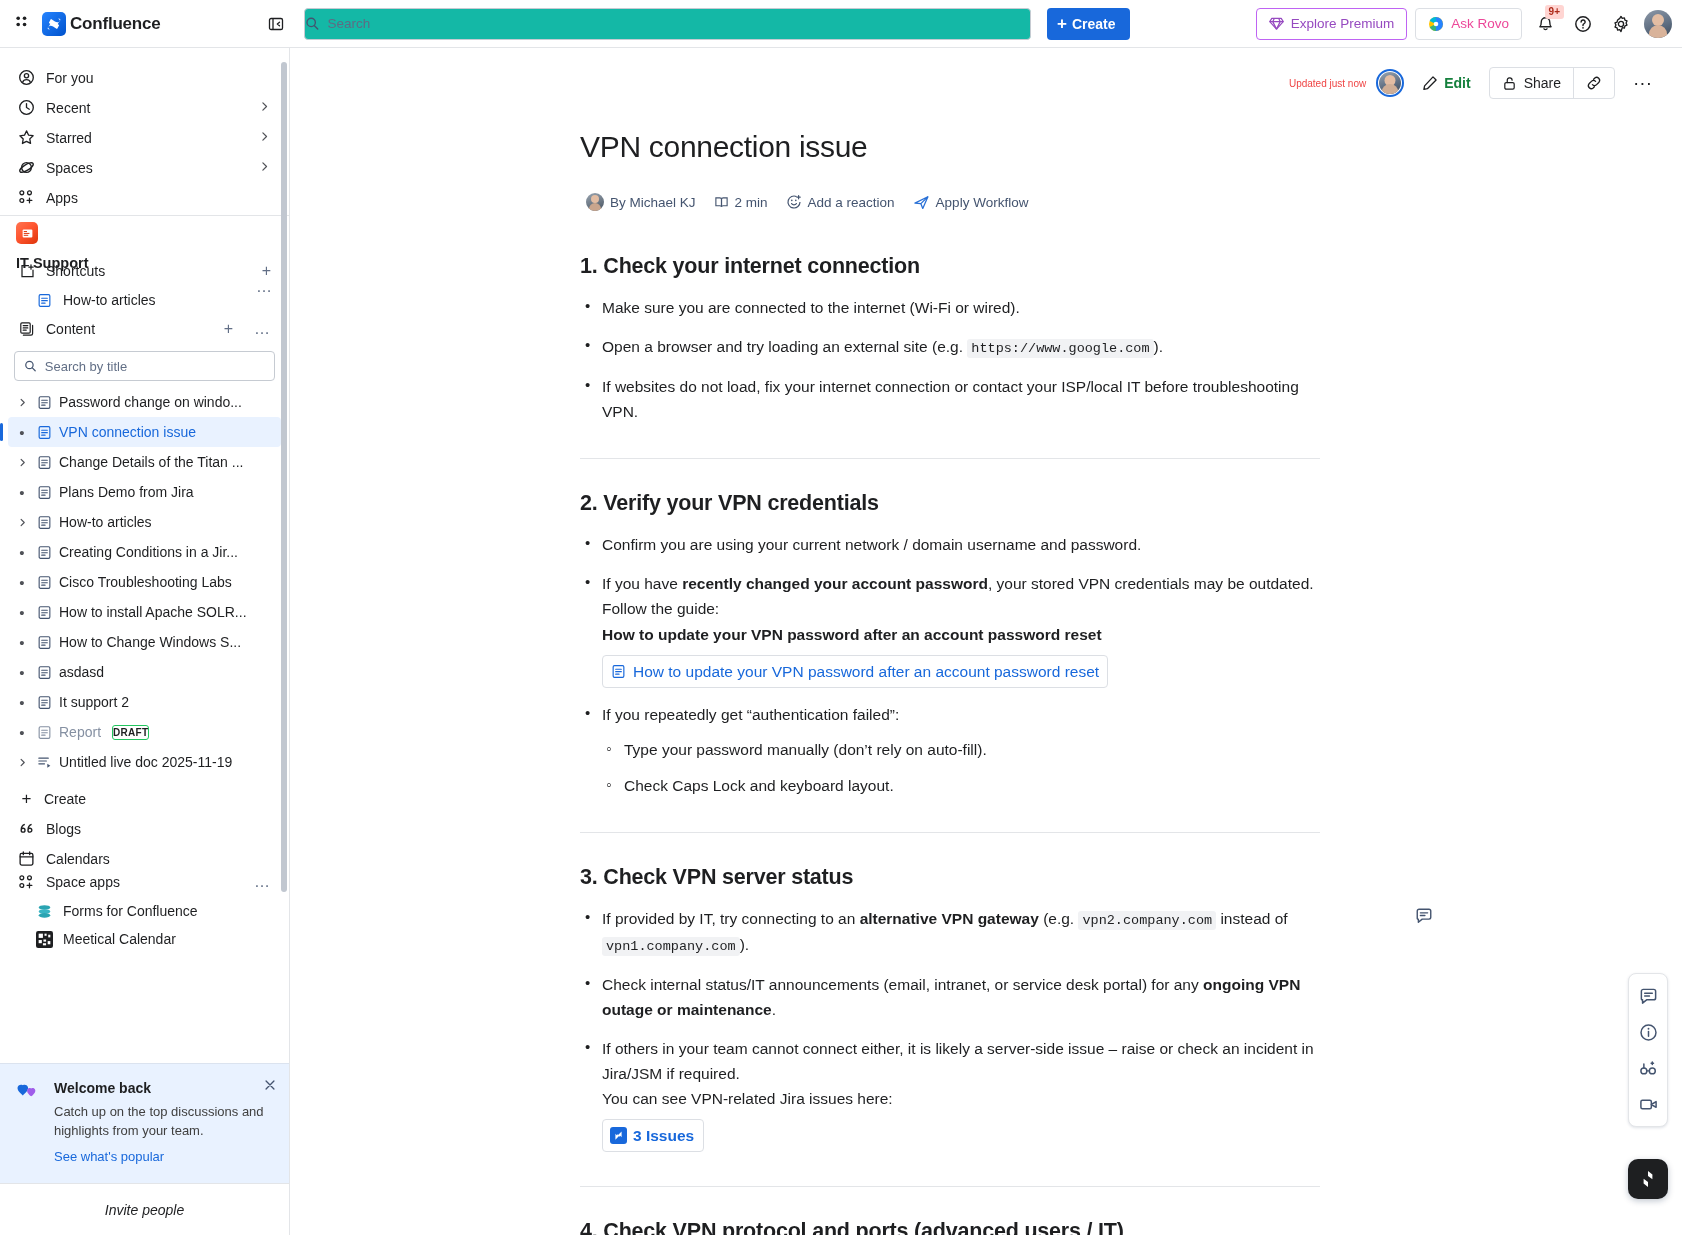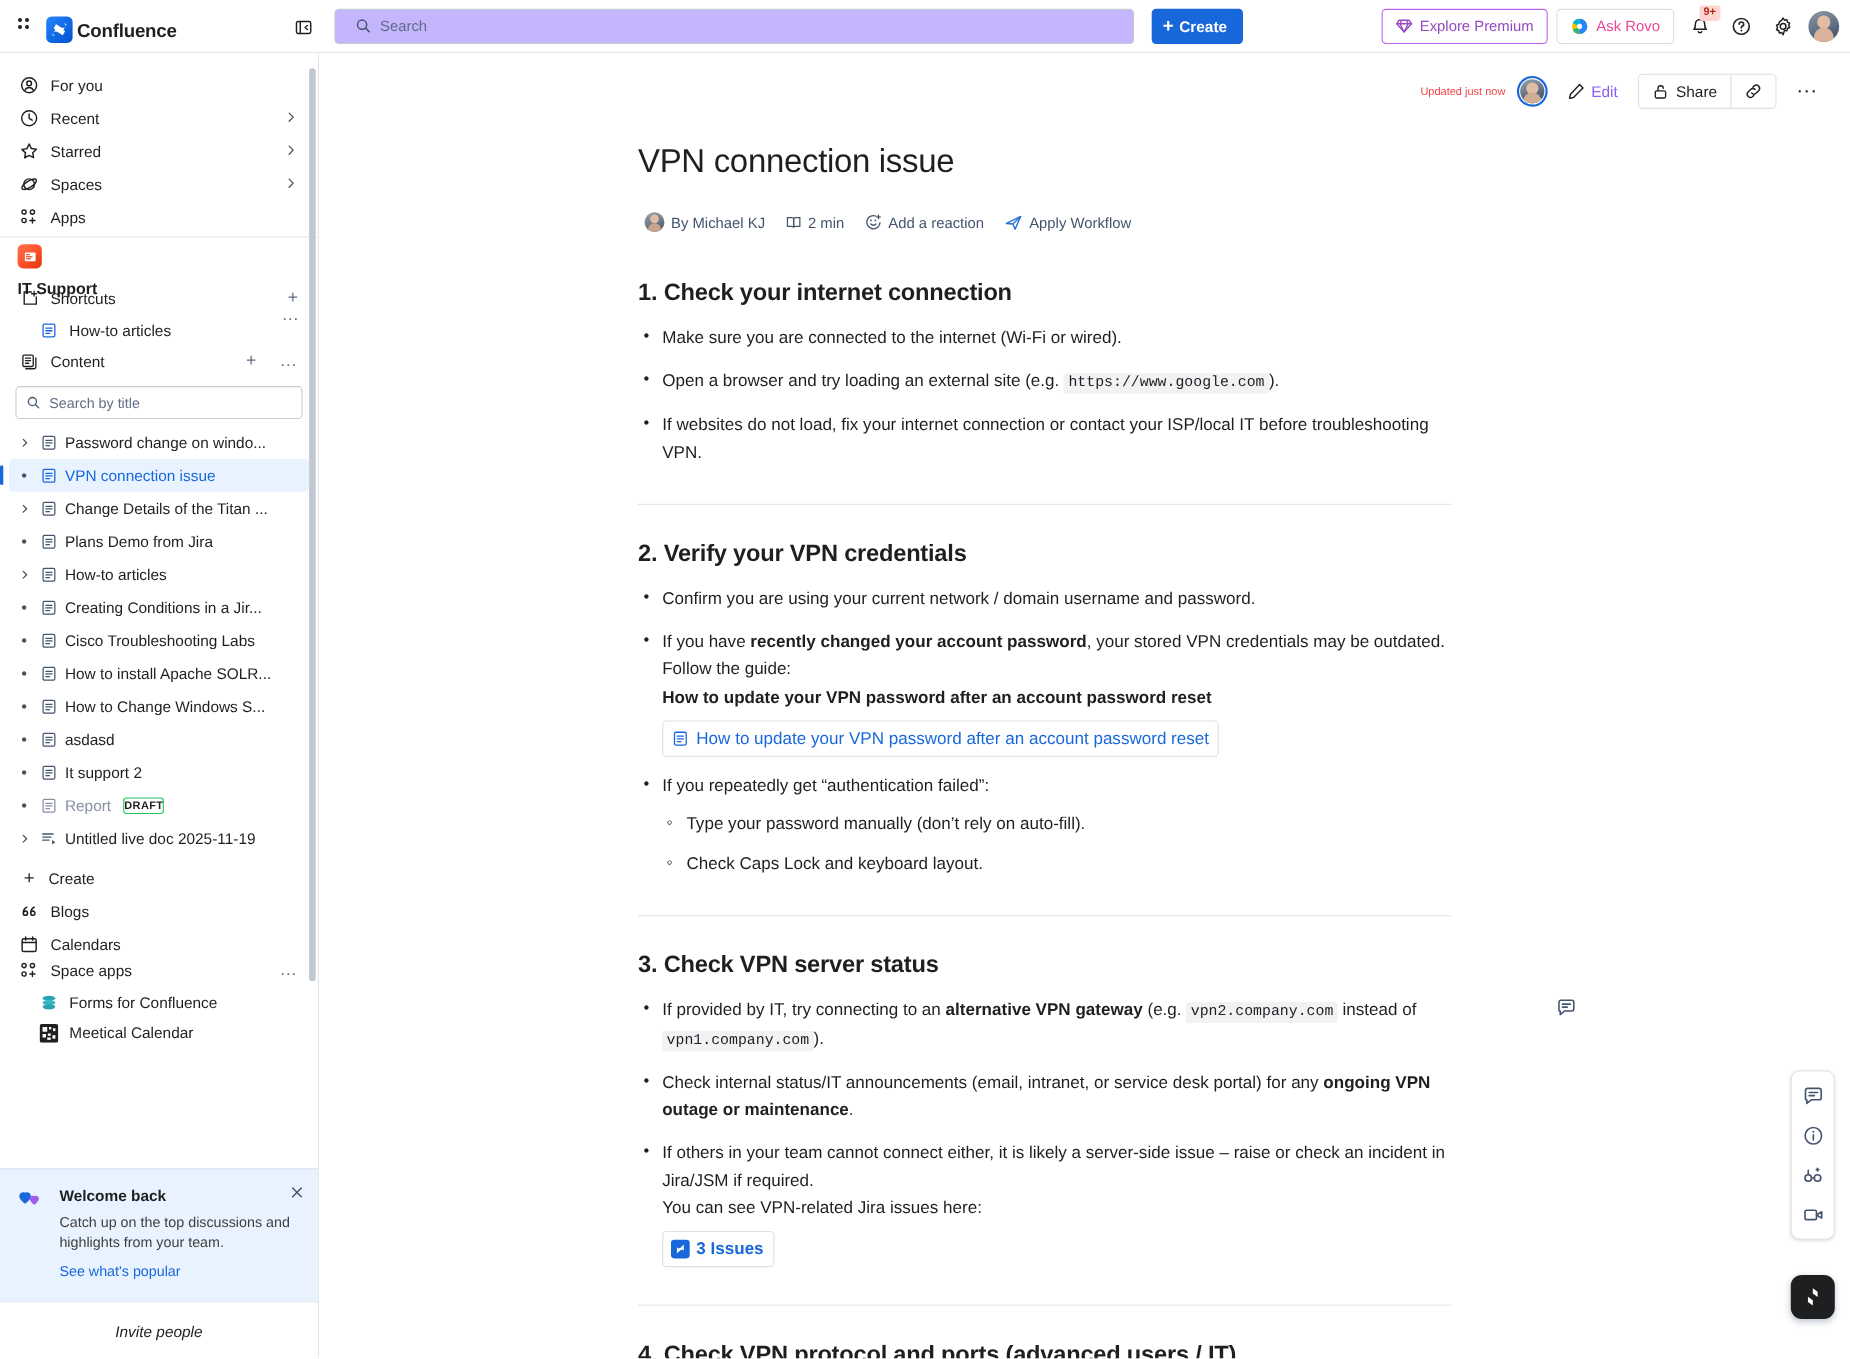--- a/index.html
+++ b/index.html
@@ -22,7 +22,7 @@
     position: relative;
     z-index: 40;
   }
-  .tb-left { display: flex; align-items: flex-end; gap: 4px; width: 282px; flex: 0 0 282px; }
+  .tb-left { display: flex; align-items: center; gap: 4px; width: 282px; flex: 0 0 282px; }
   .grid-icon { width: 30px; height: 30px; display:flex; align-items:center; justify-content:center; border-radius:4px; cursor:pointer;}
   .conf-logo {
     width: 24px; height: 24px; border-radius: 5px;

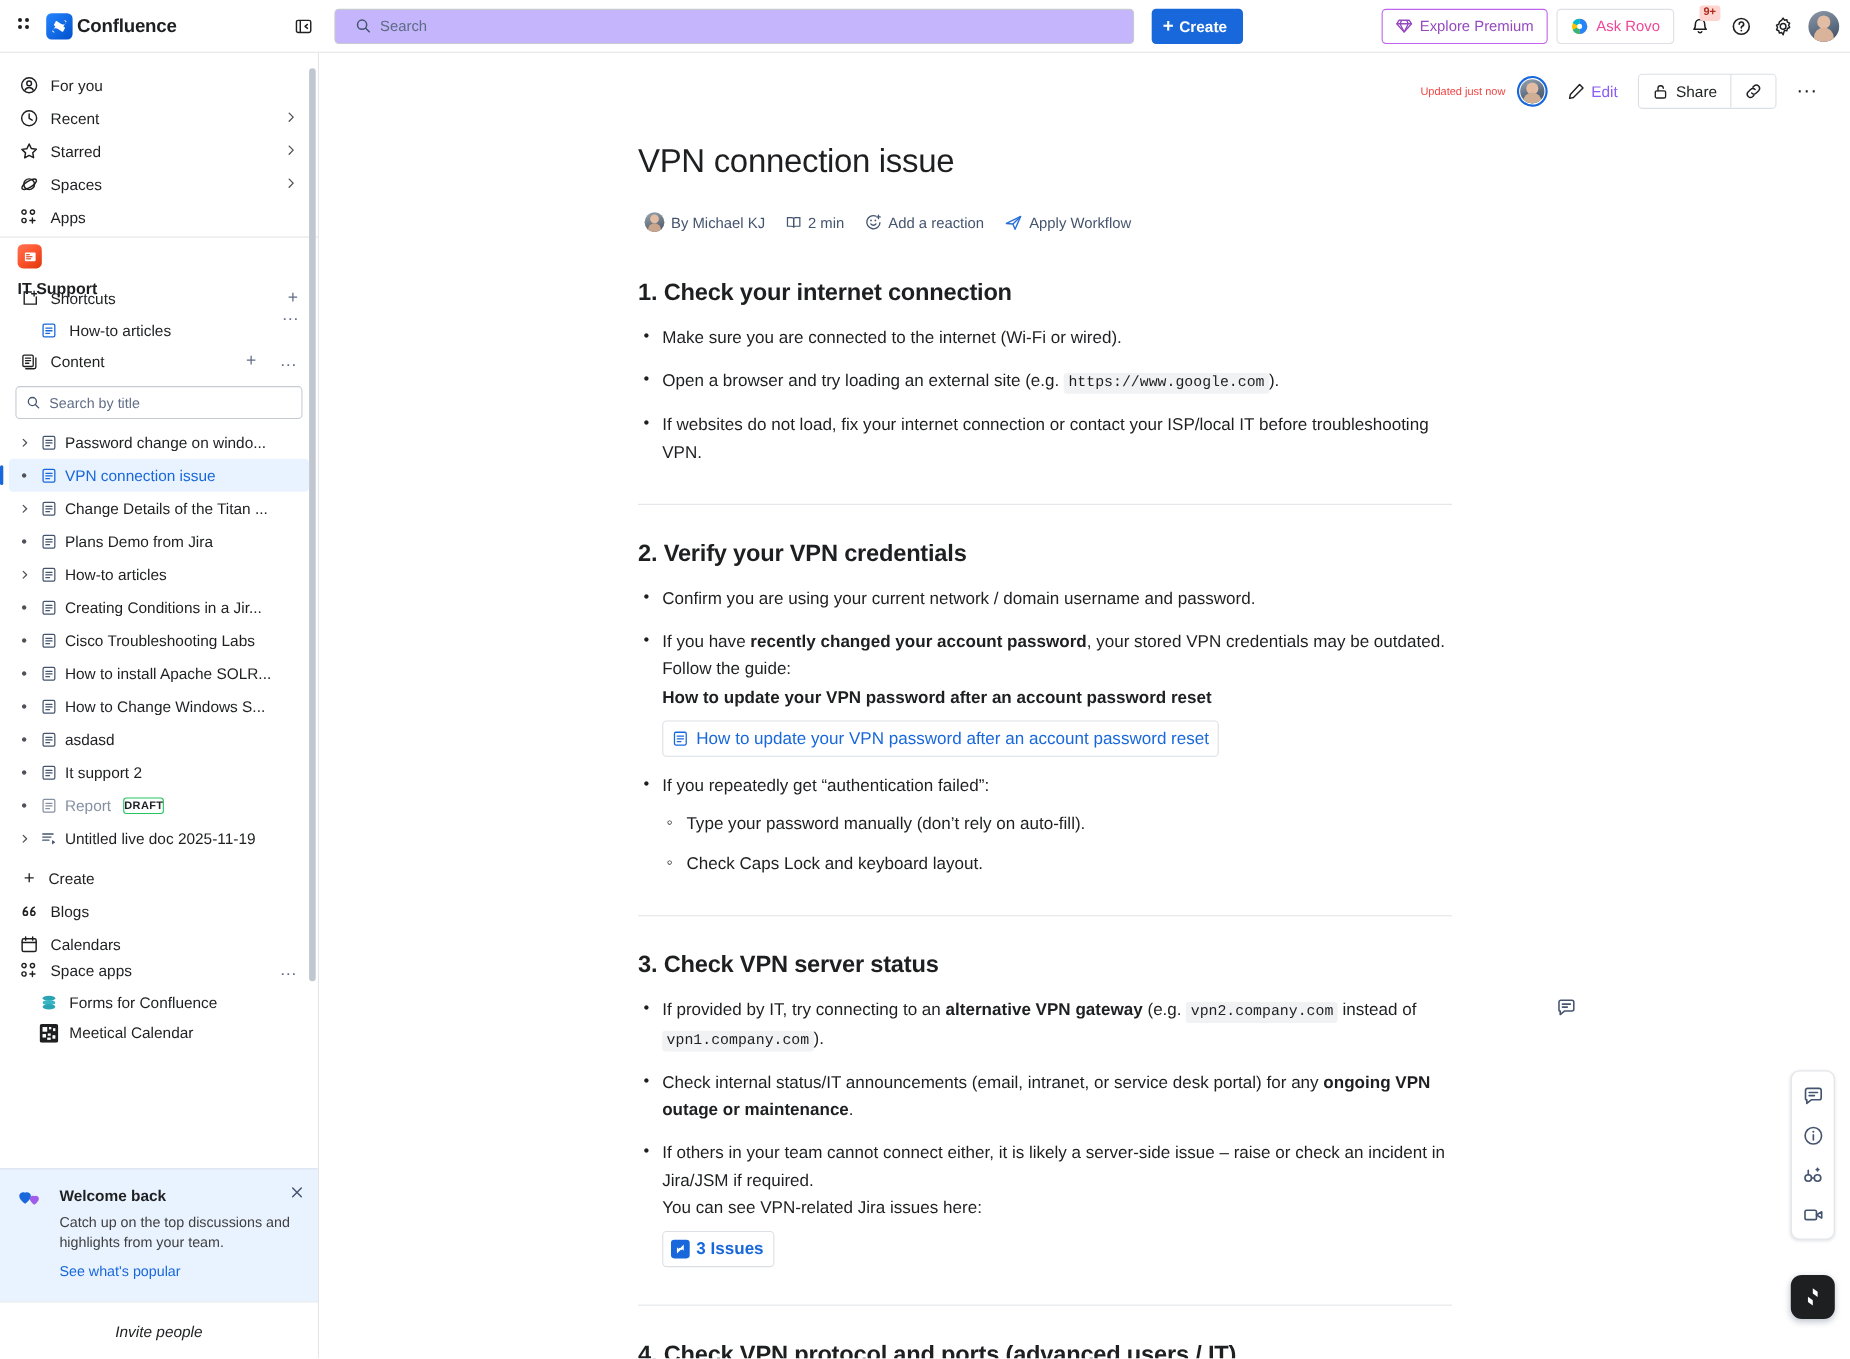--- a/index.html
+++ b/index.html
@@ -37,8 +37,8 @@
     width: 727px; height: 32px;
     border: 1px solid #c6cbd2; border-radius: 4px;
     display: flex; align-items: center; gap: 8px;
-    padding: 0 18px; margin-left: 14px;
-    background: #c4b5fd;
+    padding: 0 0; margin-left: 14px;
+    background: #14b8a6;
   }
   .searchbox input {
     border: none; outline: none; font-size: 13.5px;

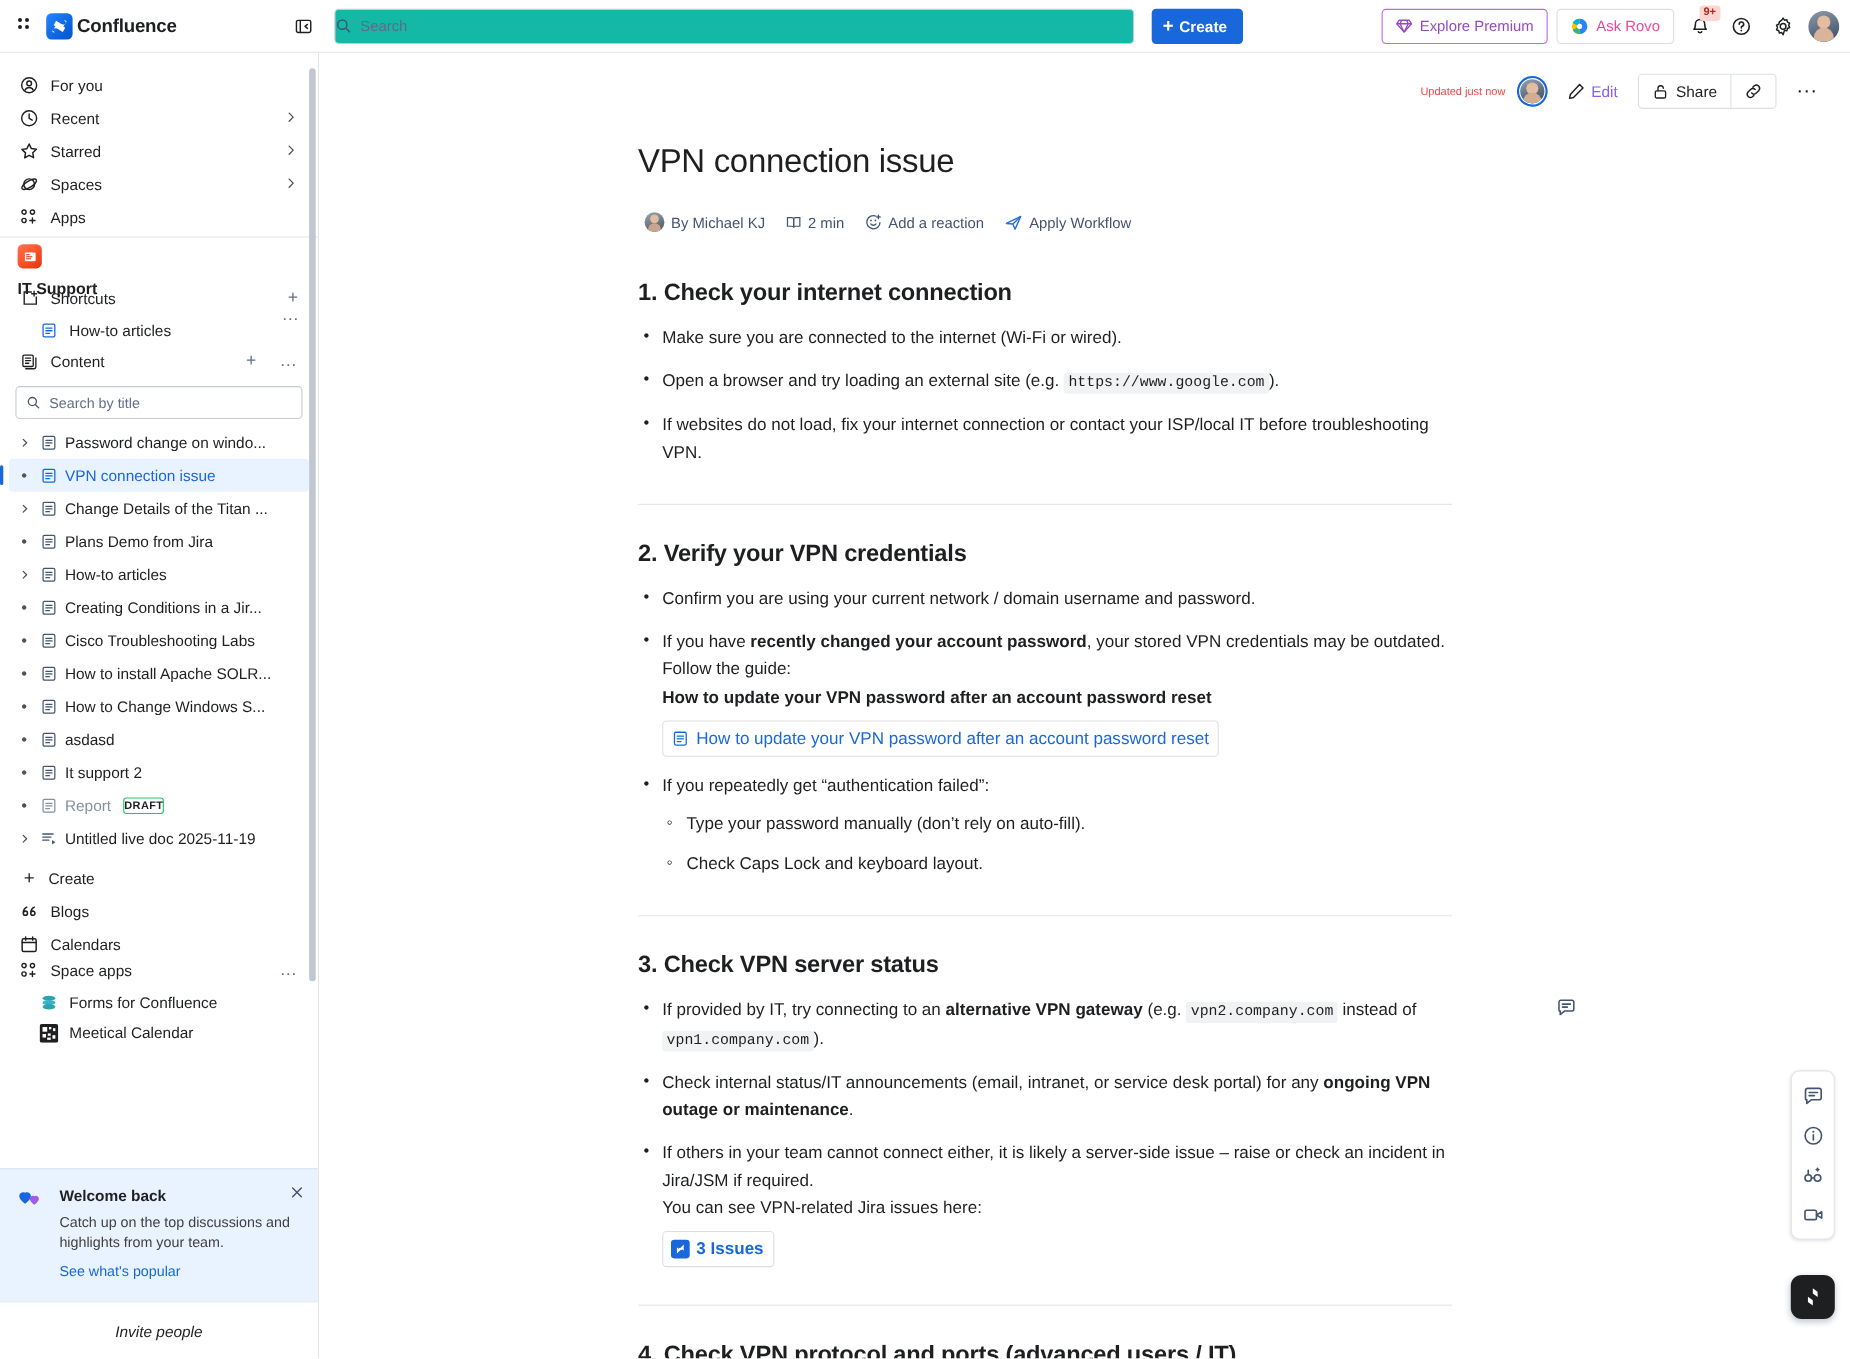--- a/index.html
+++ b/index.html
@@ -215,8 +215,8 @@
   .avatar-inner::after{content:"";position:absolute;left:50%;top:56%;transform:translateX(-50%);width:17px;height:13px;border-radius:9px 9px 4px 4px;background:#cfae96;}
   .tb-action {
     display: flex; align-items: flex-start; gap: 6px;
-    font-size: 14px; color: #8b5cf6; cursor: pointer;
-    padding: 5px 8px; border-radius: 4px;
+    font-size: 14px; color: #15803d; cursor: pointer;
+    padding: 5px 8px; border-radius: 4px; font-weight: bold;
   }
   .share-group {
     display: flex; align-items: center;

